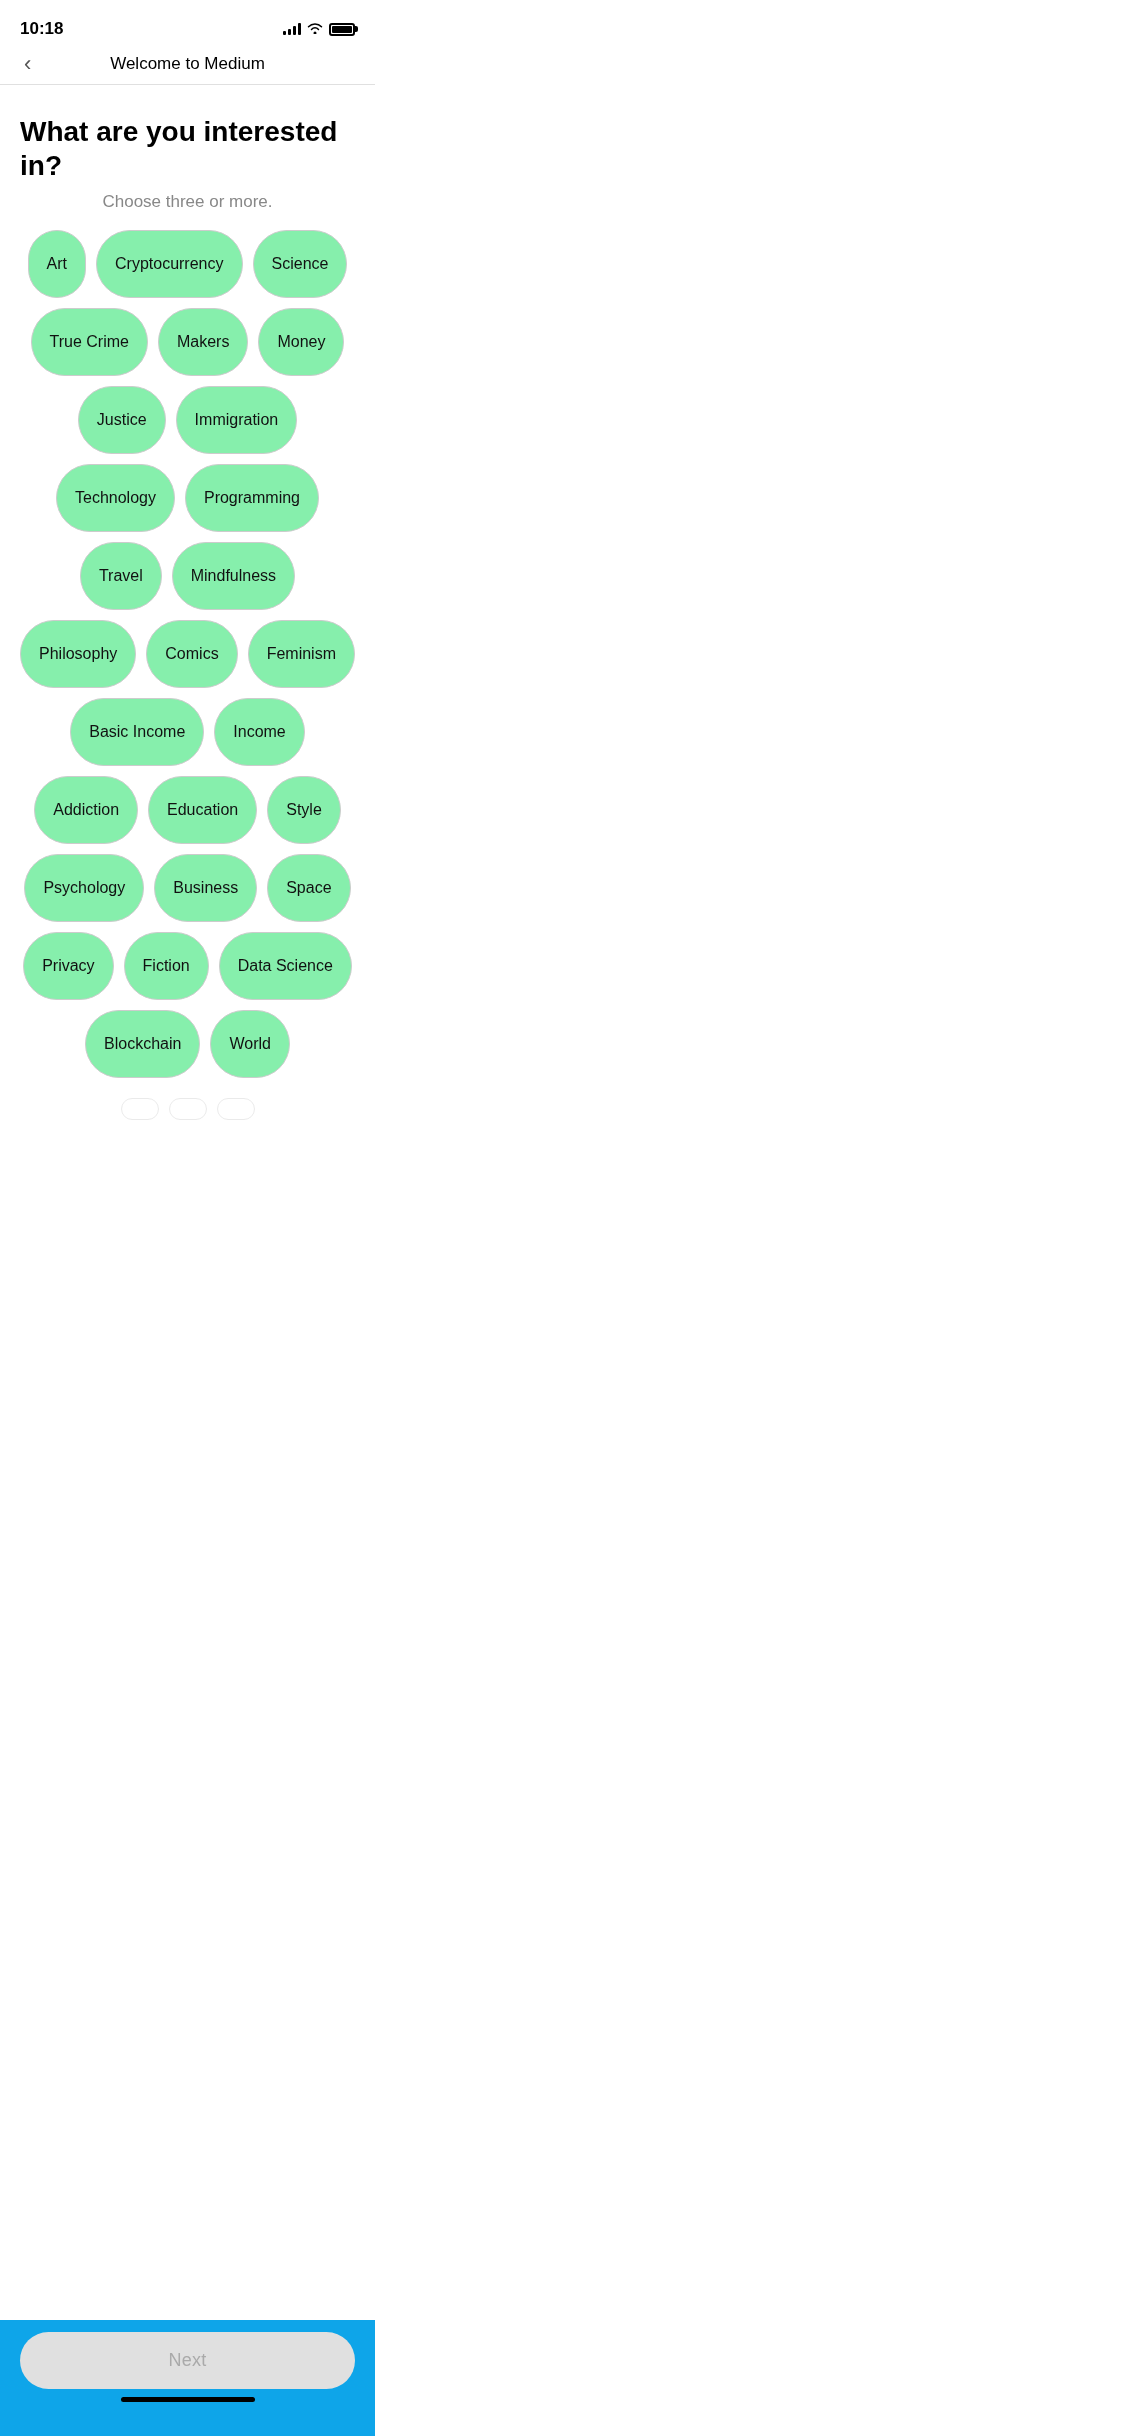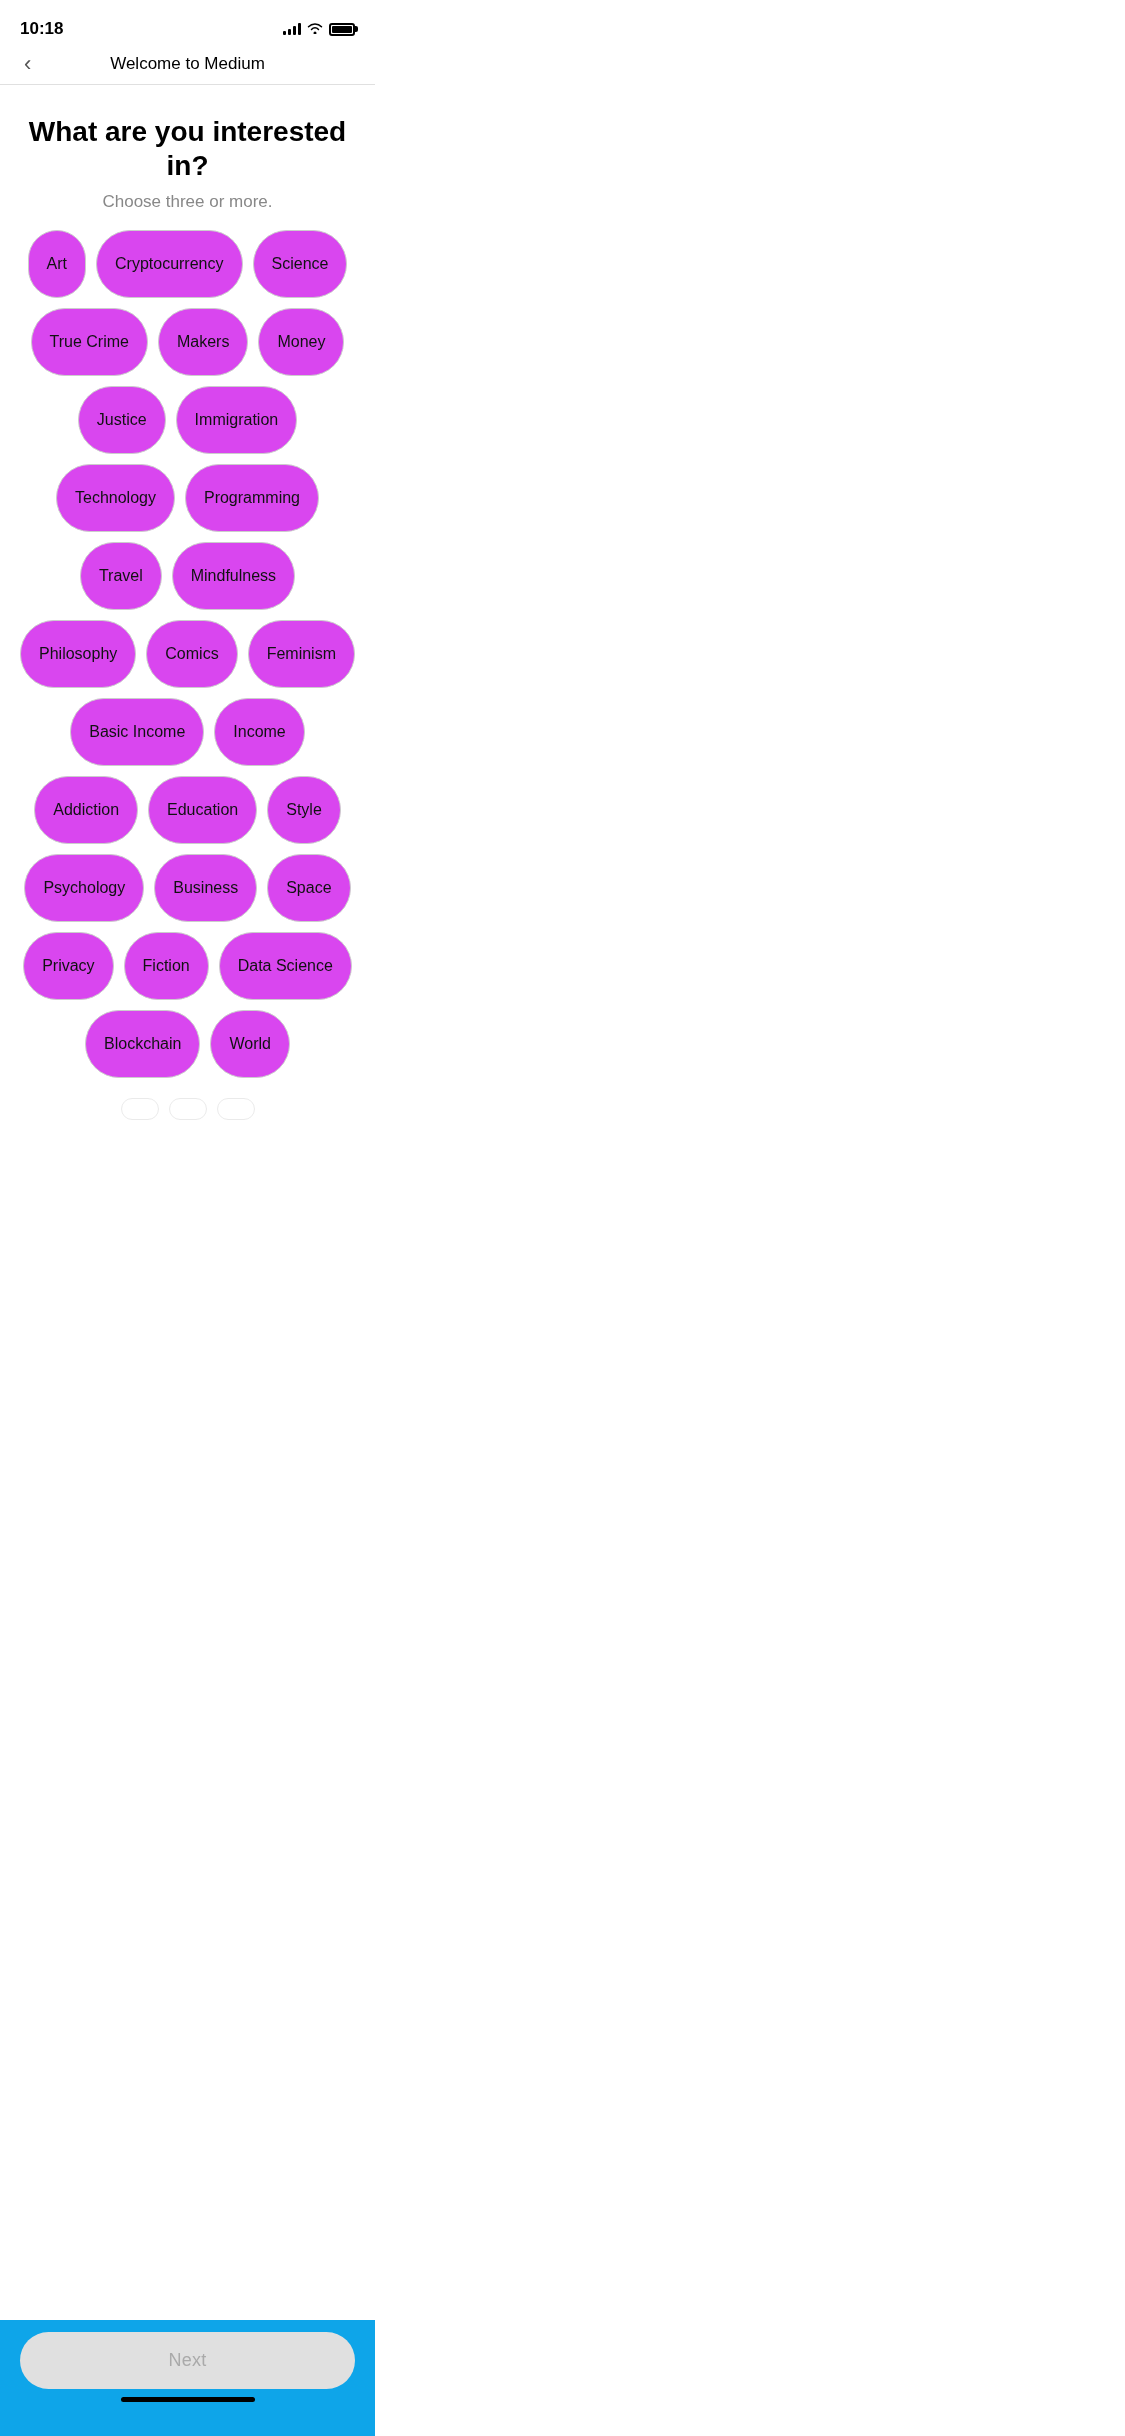--- a/index.html
+++ b/index.html
@@ -120,7 +120,7 @@
       font-size: 28px;
       font-weight: 800;
       color: #000;
-      text-align: center;
+      text-align: left;
       line-height: 1.2;
       margin-bottom: 10px;
     }

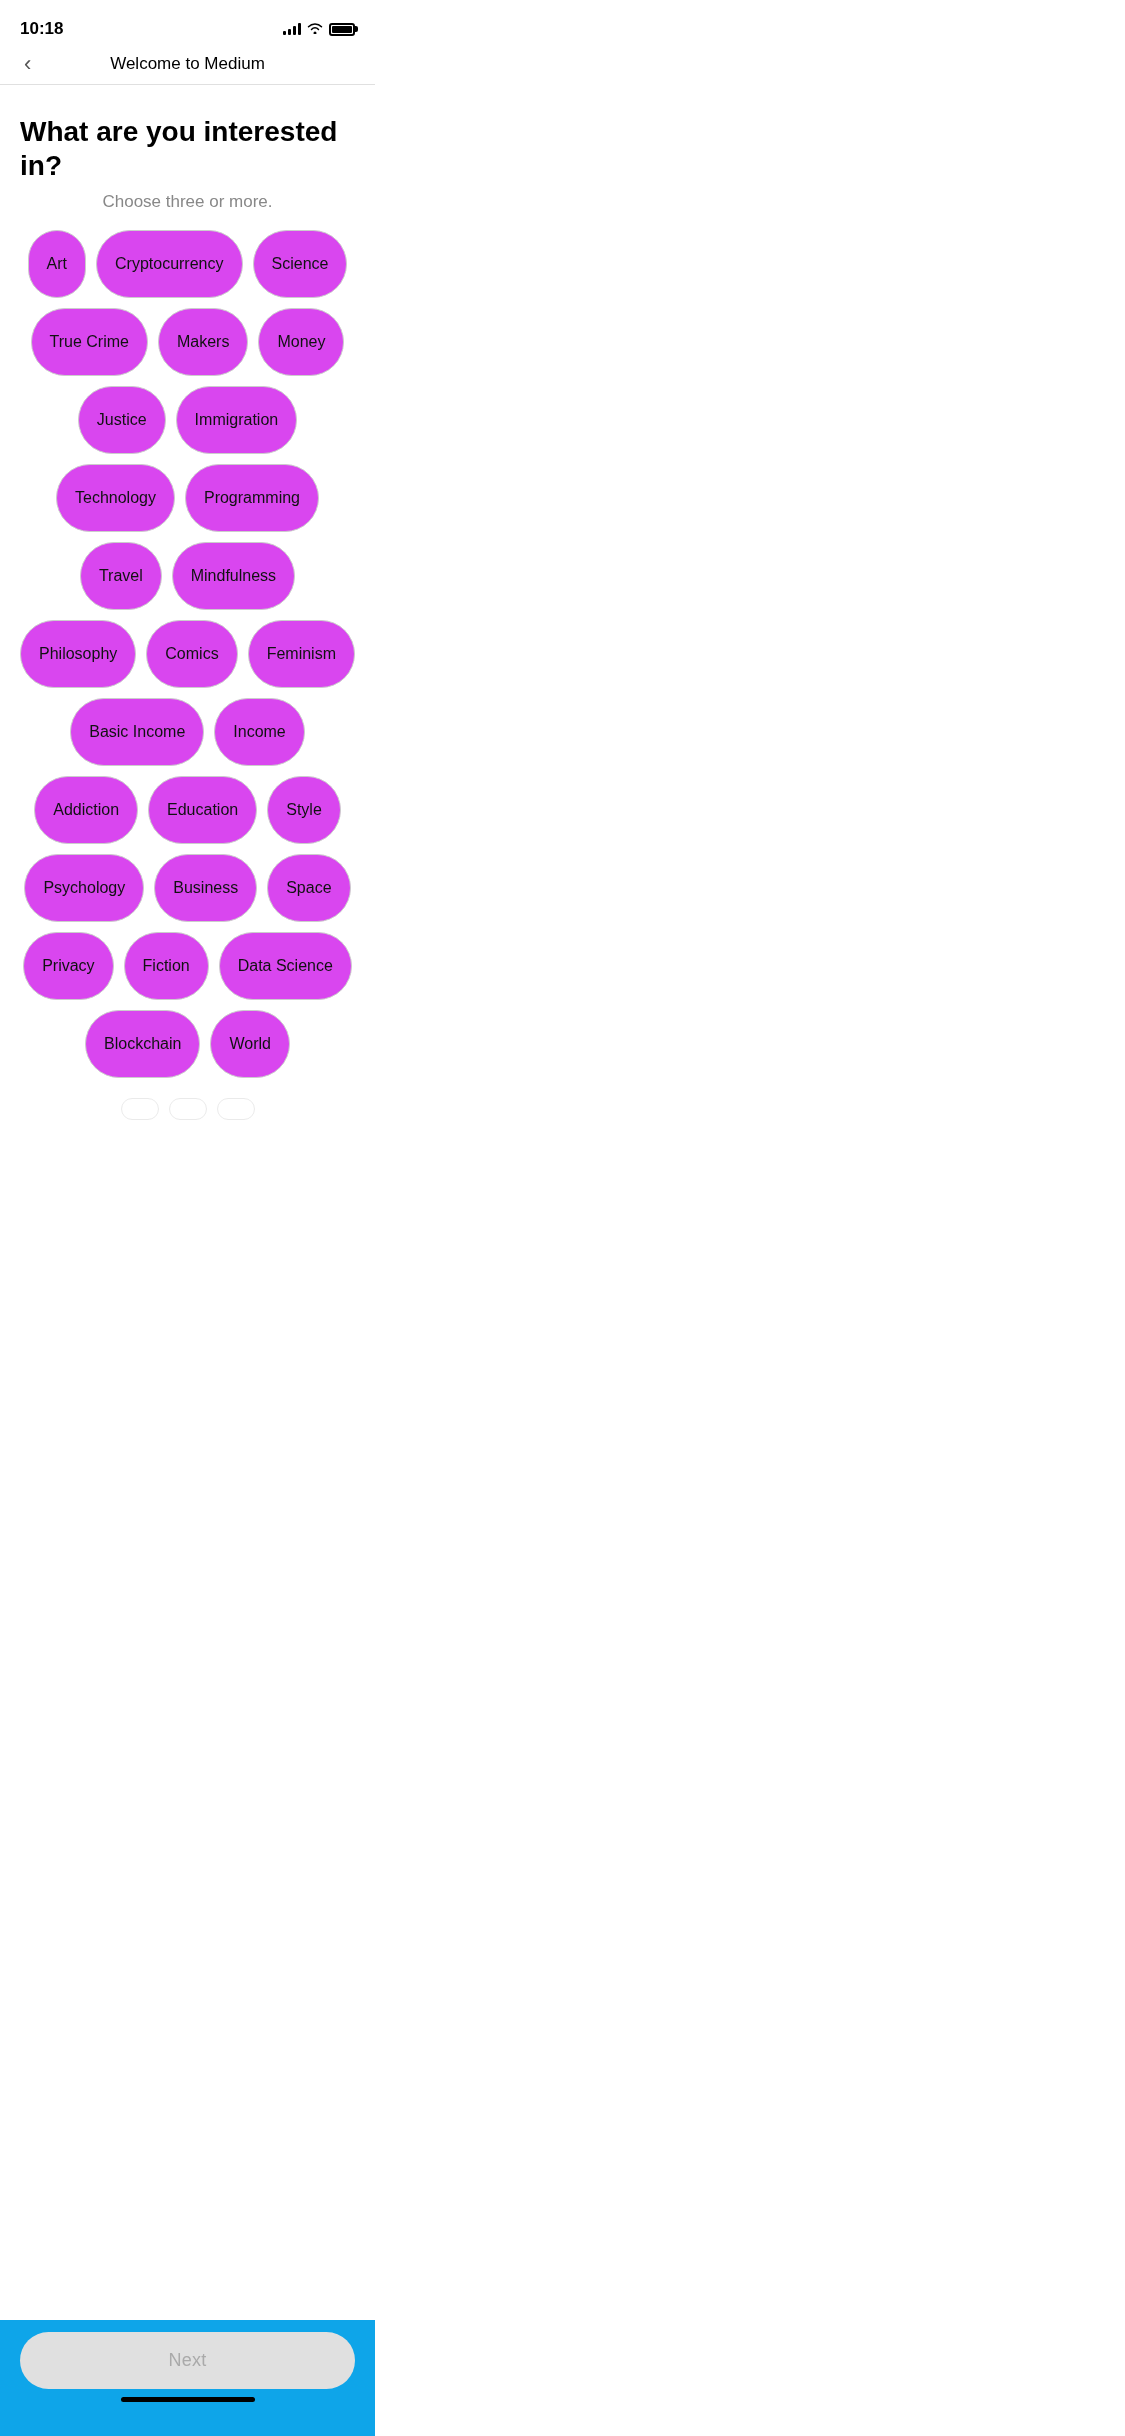--- a/index.html
+++ b/index.html
@@ -147,7 +147,7 @@
       font-size: 16px;
       font-weight: 400;
       color: #111;
-      background: #d946ef;
+      background: #86efac;
       cursor: pointer;
       white-space: nowrap;
       transition: all 0.15s ease;

